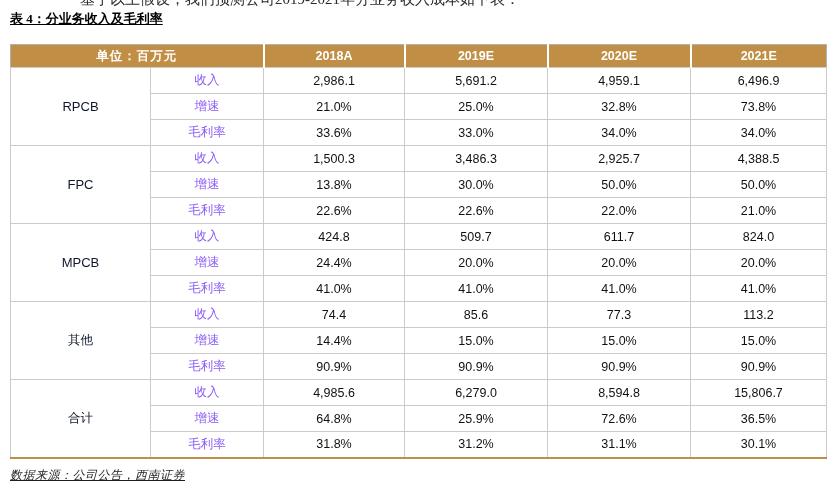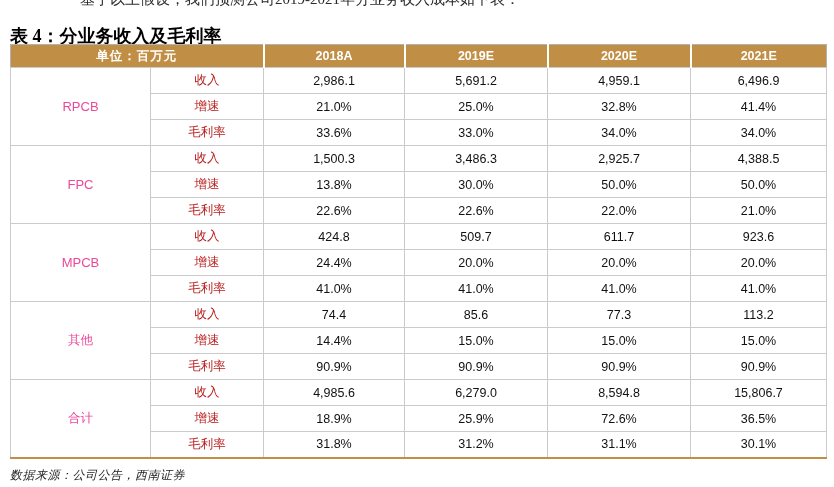--- a/index.html
+++ b/index.html
@@ -20,11 +20,12 @@
   }
   .table-title {
     position: absolute;
-    left: 10px; top: 24px;
-    font-size: 18px;
+    left: 10px; top: 10px;
+    font-size: 13px;
     font-weight: bold;
     color: #000000;
     font-family: "Liberation Serif", serif;
+    text-decoration: underline;
   }
   table.report-table {
     position: absolute;

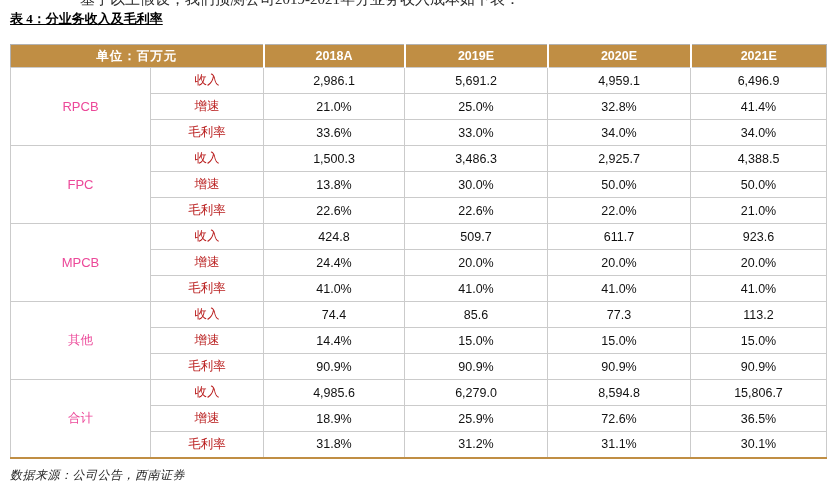--- a/index.html
+++ b/index.html
@@ -72,7 +72,7 @@
   .report-table tbody td.metric-cell {
     font-family: "Liberation Serif", serif;
     font-size: 12.5px;
-    color: #b91c1c;
+    color: #8b5cf6;
   }
   .report-table tbody tr.group-start td { border-top: 1px solid #b8b8b8; }
   .source-note {

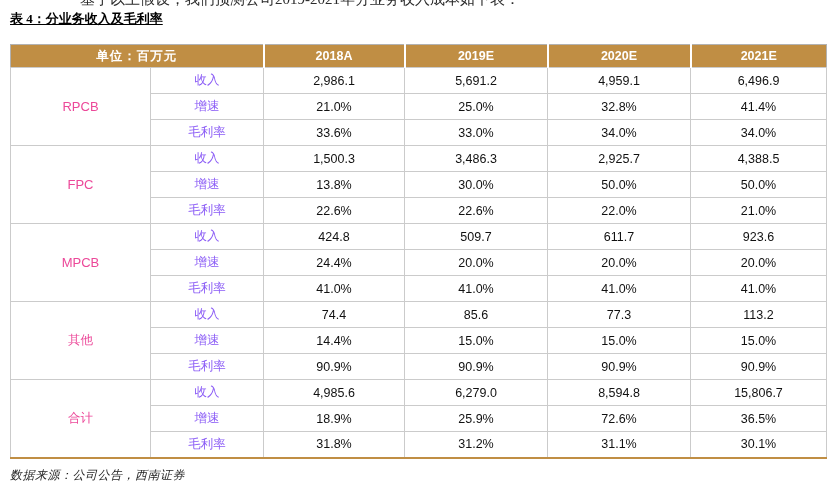--- a/index.html
+++ b/index.html
@@ -63,7 +63,7 @@
   .report-table tbody td.group-cell {
     font-family: "Liberation Sans", sans-serif;
     font-size: 13px;
-    color: #ec4899;
+    color: #0f172a;
   }
   .report-table tbody td.group-cell.cjk {
     font-family: Liberation Sans, sans-serif;

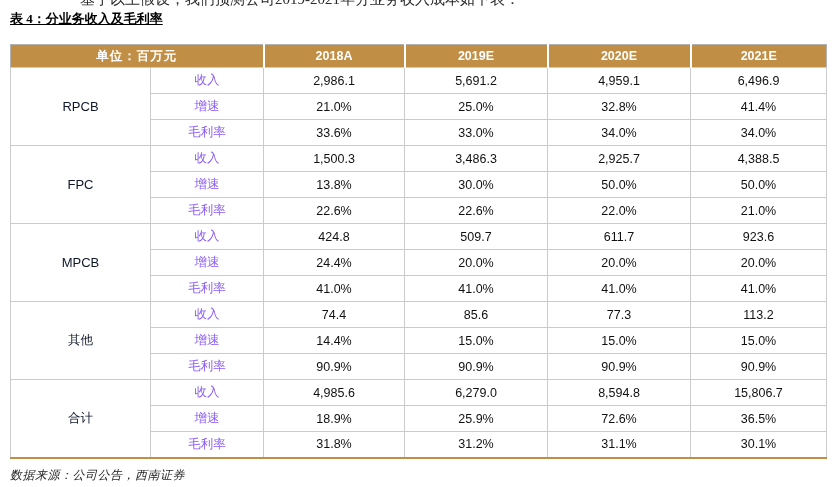--- a/index.html
+++ b/index.html
@@ -124,7 +124,7 @@
         <td>21.0%</td>
         <td>25.0%</td>
         <td>32.8%</td>
-        <td>41.4%</td>
+        <td>73.8%</td>
       </tr>
       <tr>
         <td class="metric-cell">毛利率</td>

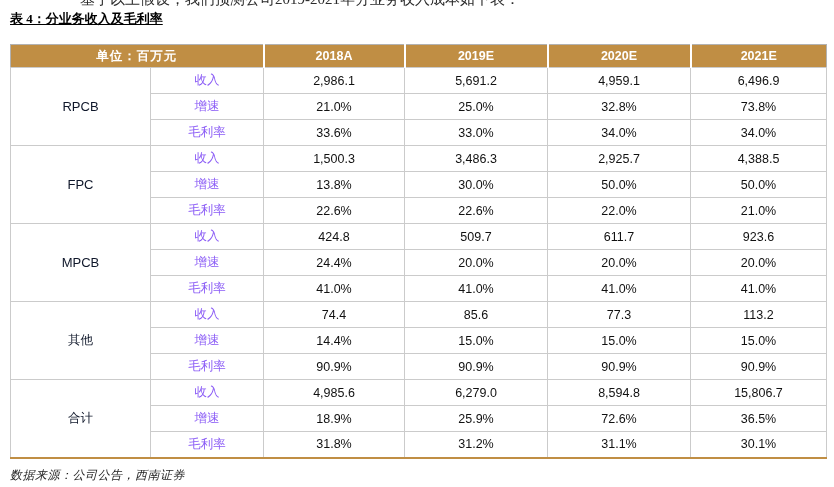--- a/index.html
+++ b/index.html
@@ -161,7 +161,7 @@
         <td>424.8</td>
         <td>509.7</td>
         <td>611.7</td>
-        <td>923.6</td>
+        <td>824.0</td>
       </tr>
       <tr>
         <td class="metric-cell">增速</td>

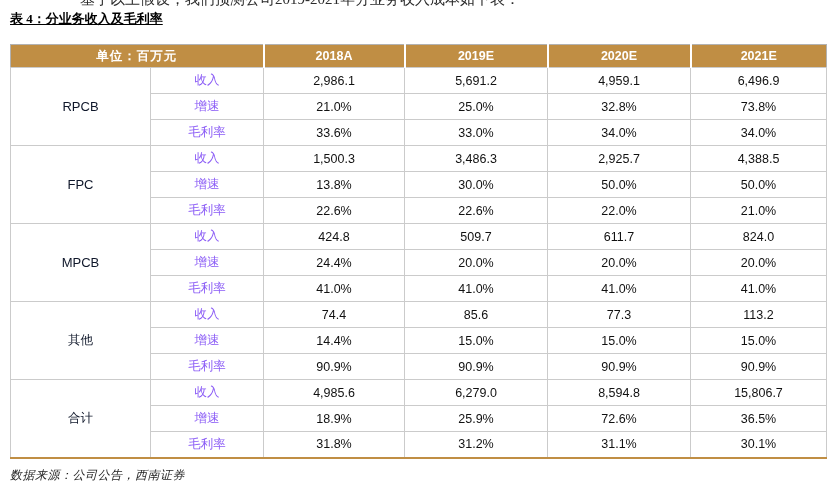--- a/index.html
+++ b/index.html
@@ -209,7 +209,7 @@
       </tr>
       <tr>
         <td class="metric-cell">增速</td>
-        <td>18.9%</td>
+        <td>64.8%</td>
         <td>25.9%</td>
         <td>72.6%</td>
         <td>36.5%</td>

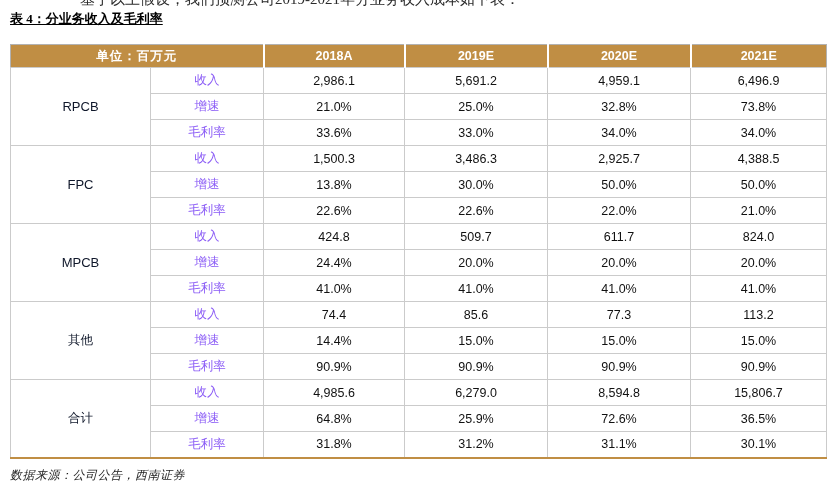--- a/index.html
+++ b/index.html
@@ -83,6 +83,7 @@
     color: #1f1f1f;
     font-family: "Liberation Serif", serif;
     letter-spacing: 0.5px;
+    text-decoration: underline;
   }
 </style>
 </head>

